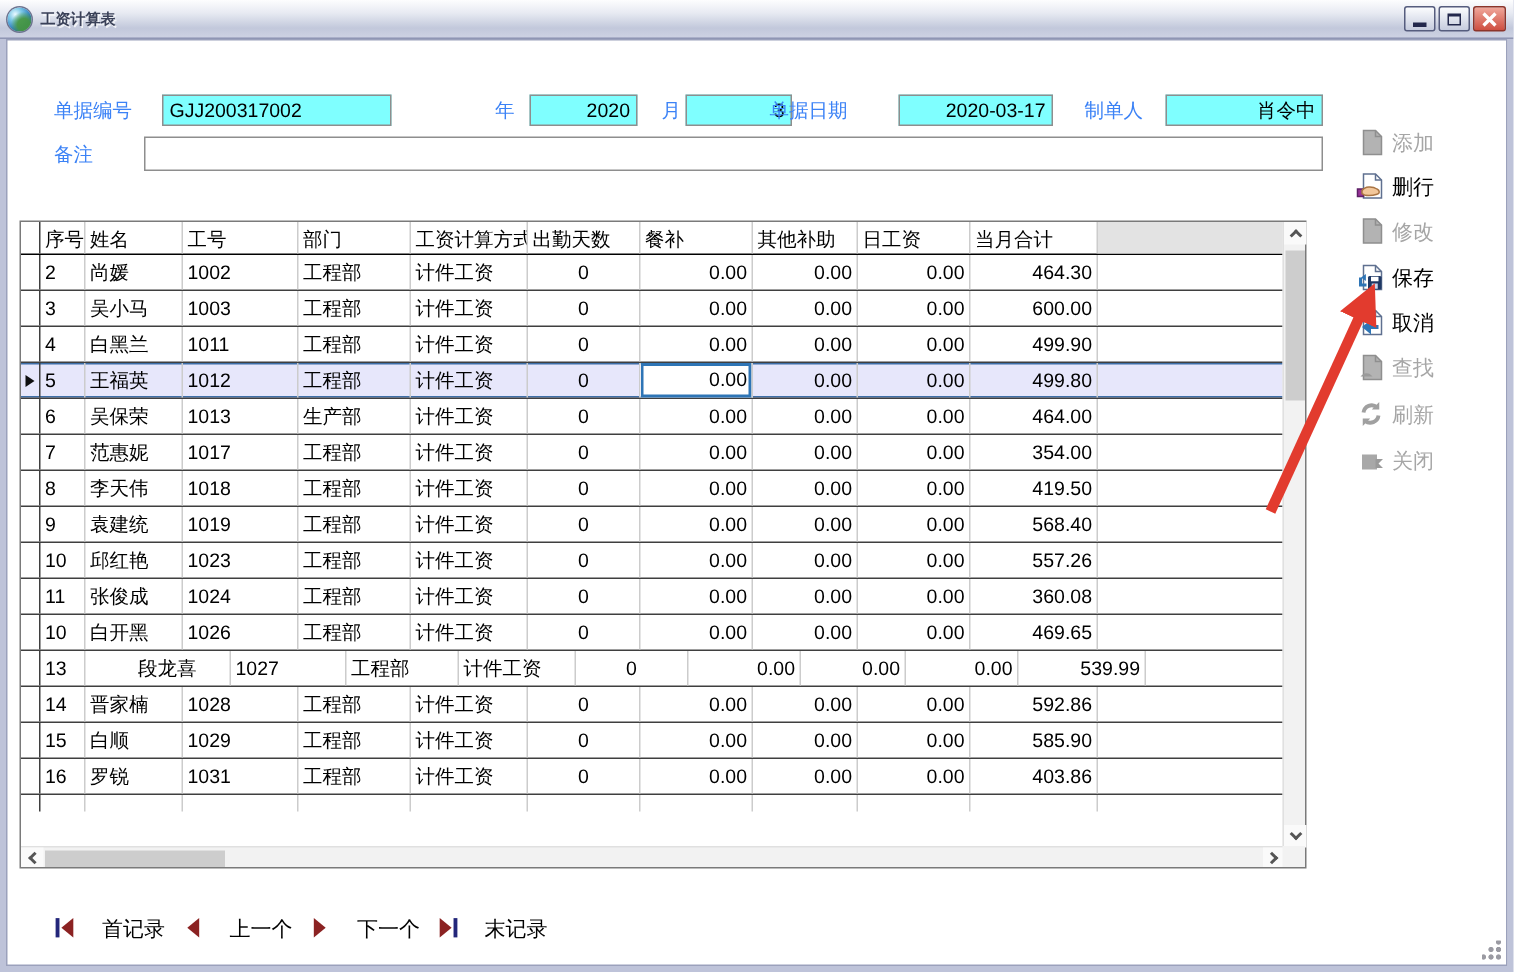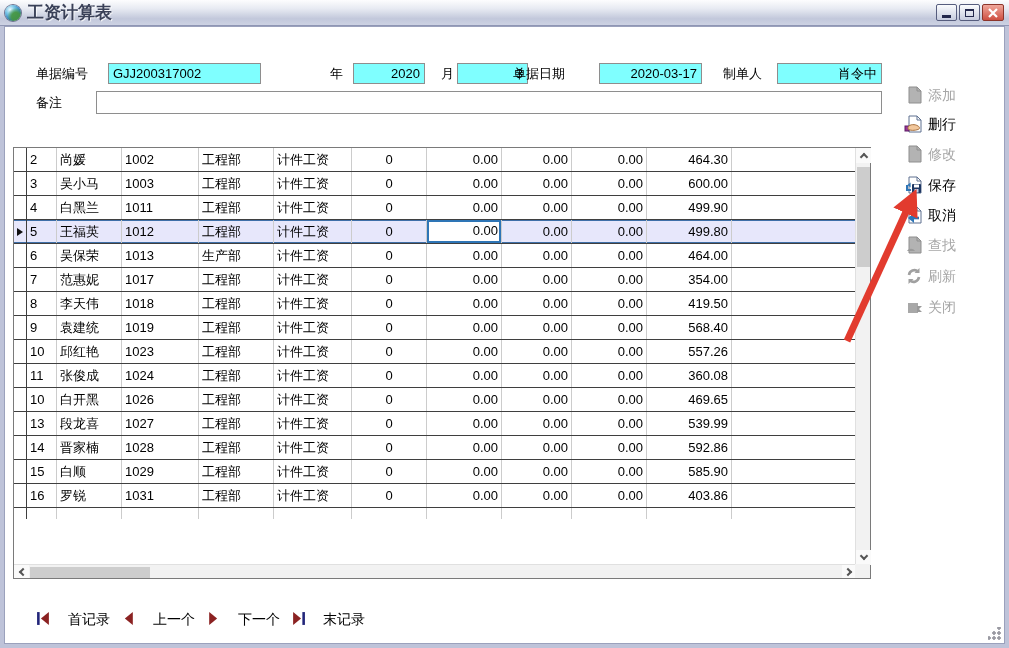--- a/index.html
+++ b/index.html
@@ -19,7 +19,7 @@
       radial-gradient(circle at 68% 72%, rgba(70,150,60,.9) 0 26%, rgba(70,150,60,0) 55%),
       radial-gradient(circle at 32% 28%, #EAF9FF 0%, #7EC9E8 28%, #2E7FC0 62%, #184F86 100%);
     box-shadow:0 0 0 1px #6E7490;}
-  .title-text{font-weight:bold;color:#3A4158;text-shadow:1px 1px 0 rgba(255,255,255,.75);font-size:17px;}
+  .title-text{font-weight:bold;color:#3A4158;text-shadow:1px 1px 0 rgba(255,255,255,.75);font-size:10px;}
   .win-btns{margin-left:auto;display:flex;gap:2px;}
   .wbtn{width:21px;height:17px;border:1px solid #565D7E;border-radius:2px;
     background:linear-gradient(#FBFCFE,#C6CCDE);display:flex;align-items:center;justify-content:center;}

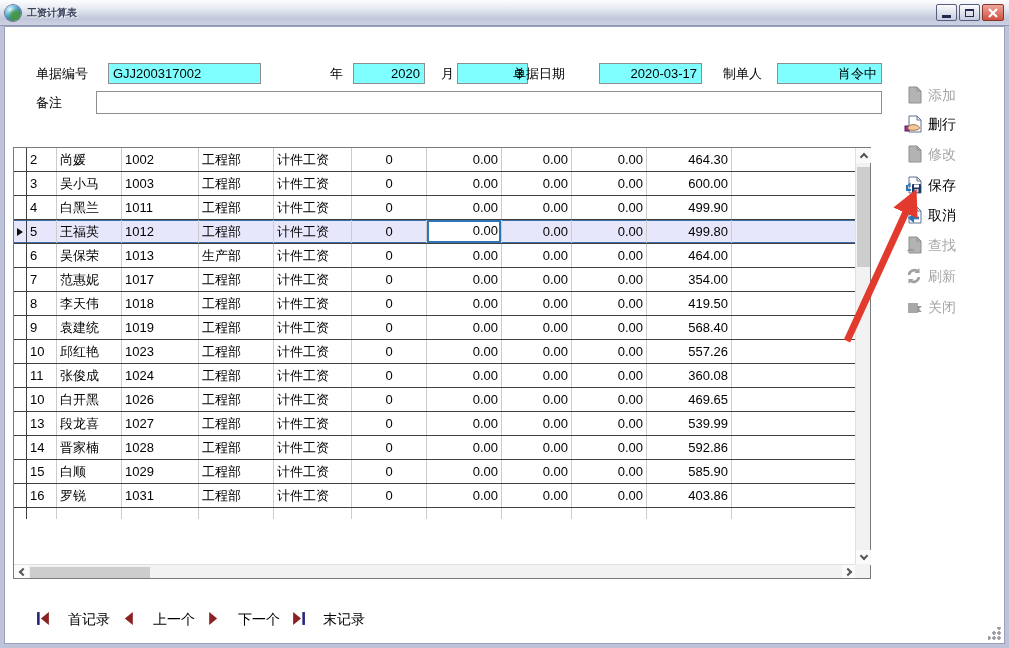--- a/index.html
+++ b/index.html
@@ -30,7 +30,7 @@
   .client{position:absolute;left:4px;top:26px;width:1001px;height:618px;background:#FFFFFF;border:1px solid #9BA1BC;}
 
   
-  .flabel{position:absolute;height:20px;line-height:20px;color:#000000;white-space:nowrap;}
+  .flabel{position:absolute;height:20px;line-height:20px;color:#3b82f6;white-space:nowrap;}
   .finput{position:absolute;height:21px;border:1px solid #8E8E8E;background:var(--cyan);
     font-family:inherit;font-size:13px;padding:0 4px;color:#000;}
   .finput.right{text-align:right;}

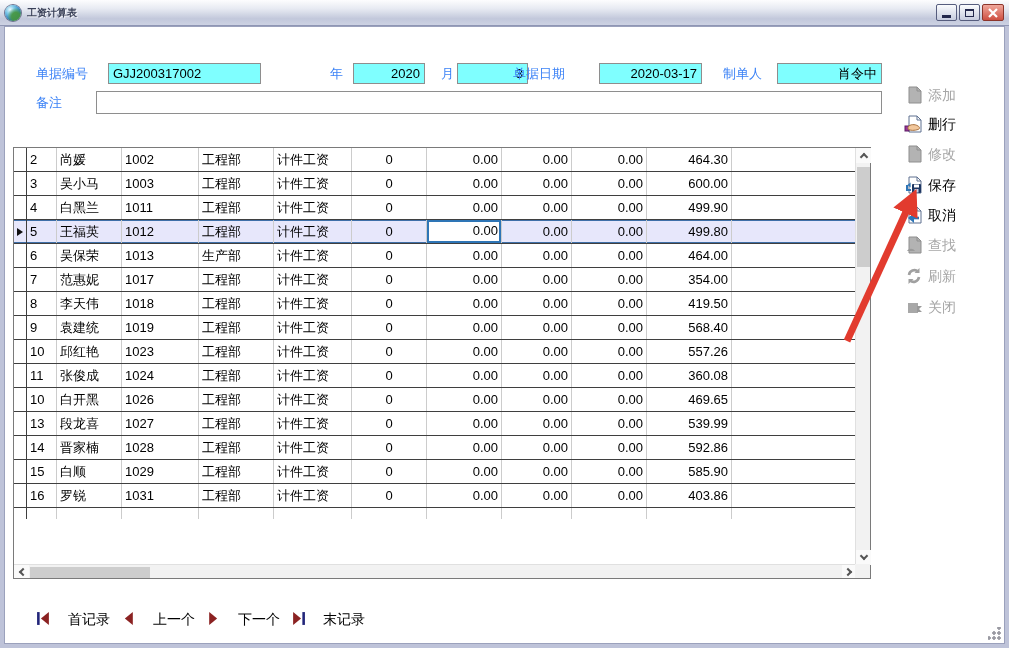--- a/index.html
+++ b/index.html
@@ -131,6 +131,20 @@
 
   <div class="grid">
     <div class="gbody" id="gbody">
+        <div class="grow header">
+          <div class="gcell marker" style="flex: 0 0 13px;"></div>
+          <div class="gcell " style="flex: 0 0 30px;">序号</div>
+          <div class="gcell " style="flex: 0 0 65px;">姓名</div>
+          <div class="gcell " style="flex: 0 0 77px;">工号</div>
+          <div class="gcell " style="flex: 0 0 75px;">部门</div>
+          <div class="gcell " style="flex: 0 0 78px;">工资计算方式</div>
+          <div class="gcell " style="flex: 0 0 75px;">出勤天数</div>
+          <div class="gcell " style="flex: 0 0 75px;">餐补</div>
+          <div class="gcell " style="flex: 0 0 70px;">其他补助</div>
+          <div class="gcell " style="flex: 0 0 75px;">日工资</div>
+          <div class="gcell " style="flex: 0 0 85px;">当月合计</div>
+          <div class="gcell fill"></div>
+        </div>
         <div class="grow ">
           <div class="gcell marker" style="flex: 0 0 13px;"></div>
           <div class="gcell " style="flex: 0 0 30px;">2</div>

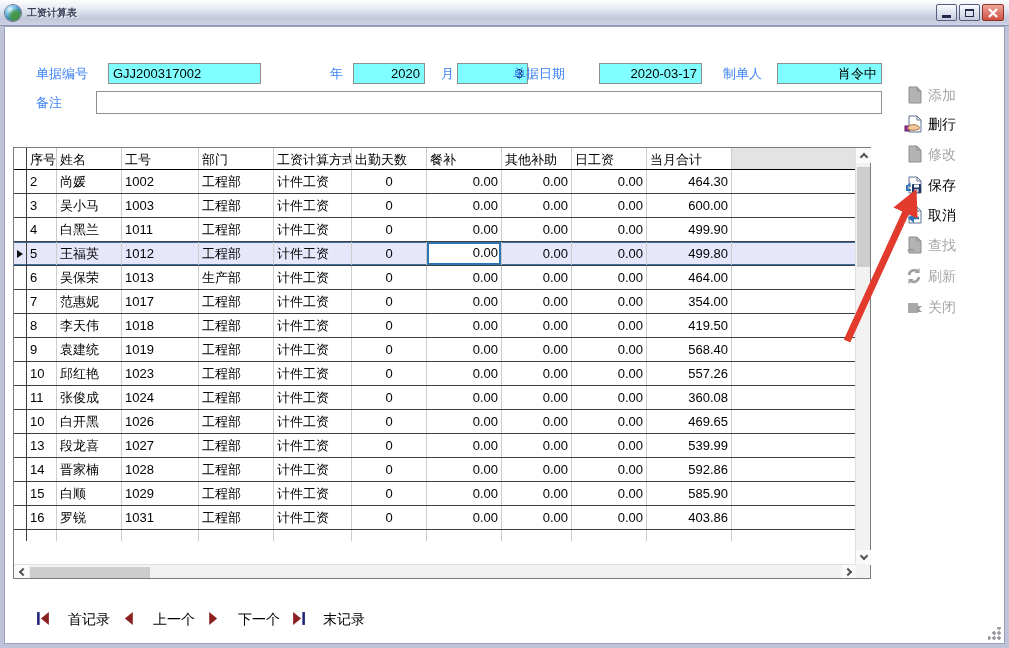--- a/index.html
+++ b/index.html
@@ -304,7 +304,7 @@
         <div class="grow ">
           <div class="gcell marker" style="flex: 0 0 13px;"></div>
           <div class="gcell " style="flex: 0 0 30px;">13</div>
-          <div class="gcell " style="flex: 0 0 65px;">段龙喜</div>
+          <div class="gcell " style="flex: 0 0 65px; margin-left: 32px;">段龙喜</div>
           <div class="gcell " style="flex: 0 0 77px;">1027</div>
           <div class="gcell " style="flex: 0 0 75px;">工程部</div>
           <div class="gcell " style="flex: 0 0 78px;">计件工资</div>

